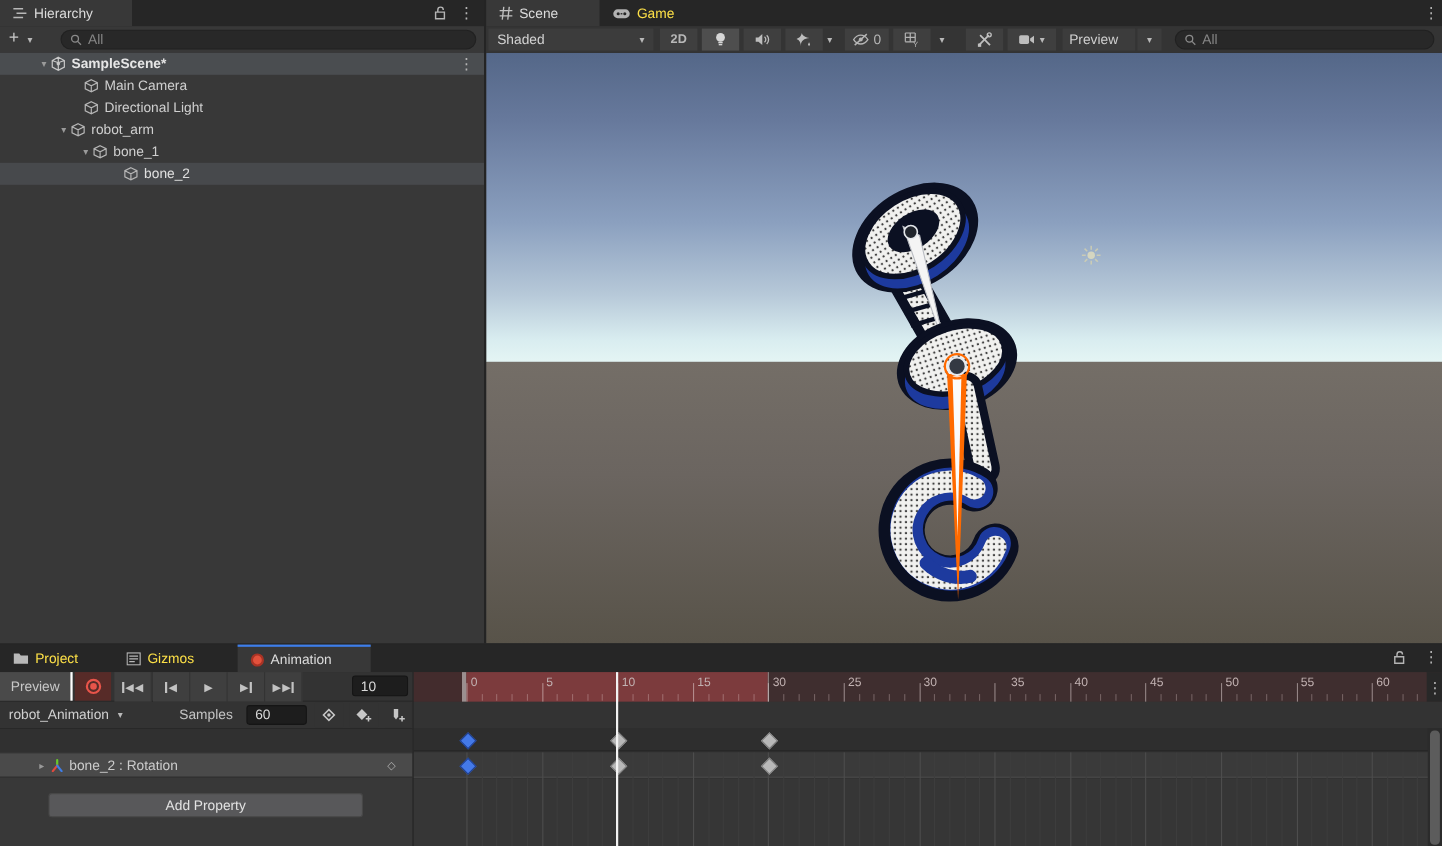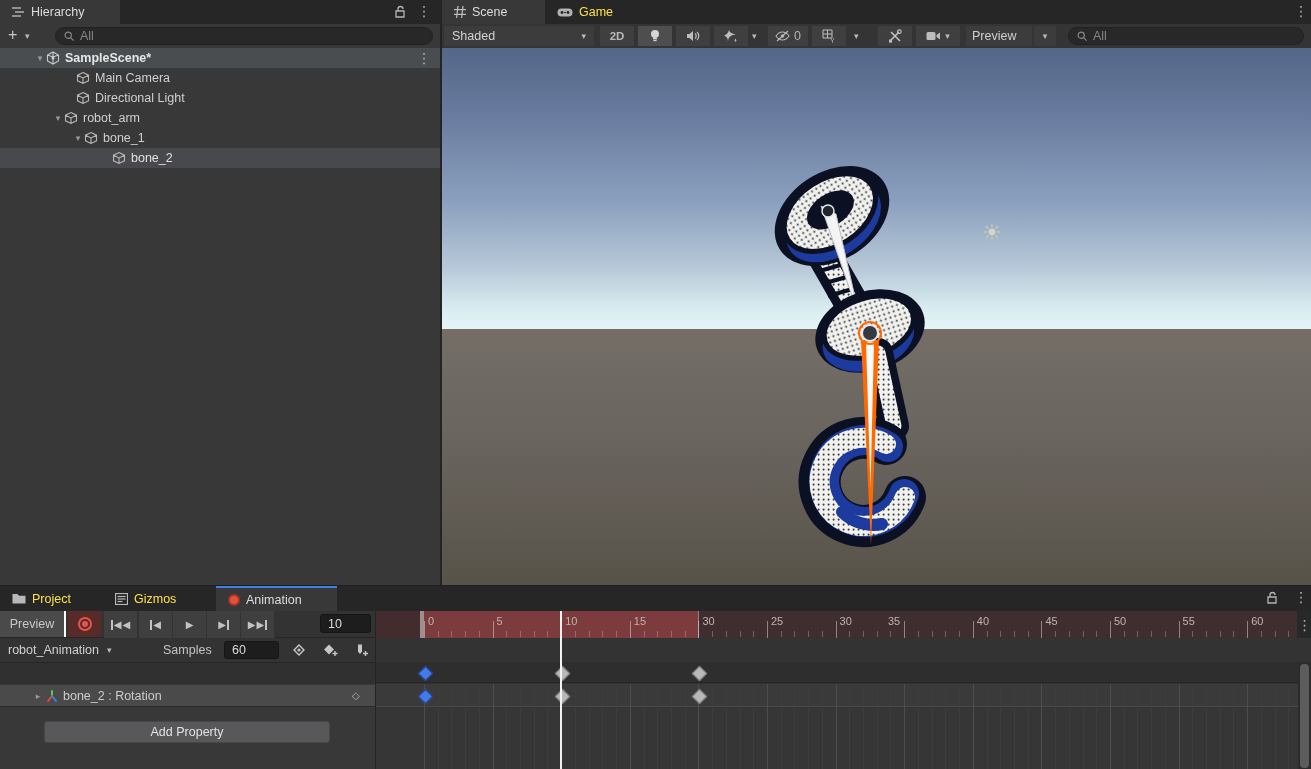--- a/index.html
+++ b/index.html
@@ -528,7 +528,7 @@
             <span class="ticklabel" style="left: 326.4px;">30</span>
             <span class="ticklabel" style="left: 395px;">25</span>
             <span class="ticklabel" style="left: 463.6px;">30</span>
-            <span class="ticklabel" style="left: 512px;">35</span>
+            <span class="ticklabel" style="left: 543px;">35</span>
             <span class="ticklabel" style="left: 600.8px;">40</span>
             <span class="ticklabel" style="left: 669.4px;">45</span>
             <span class="ticklabel" style="left: 738px;">50</span>

